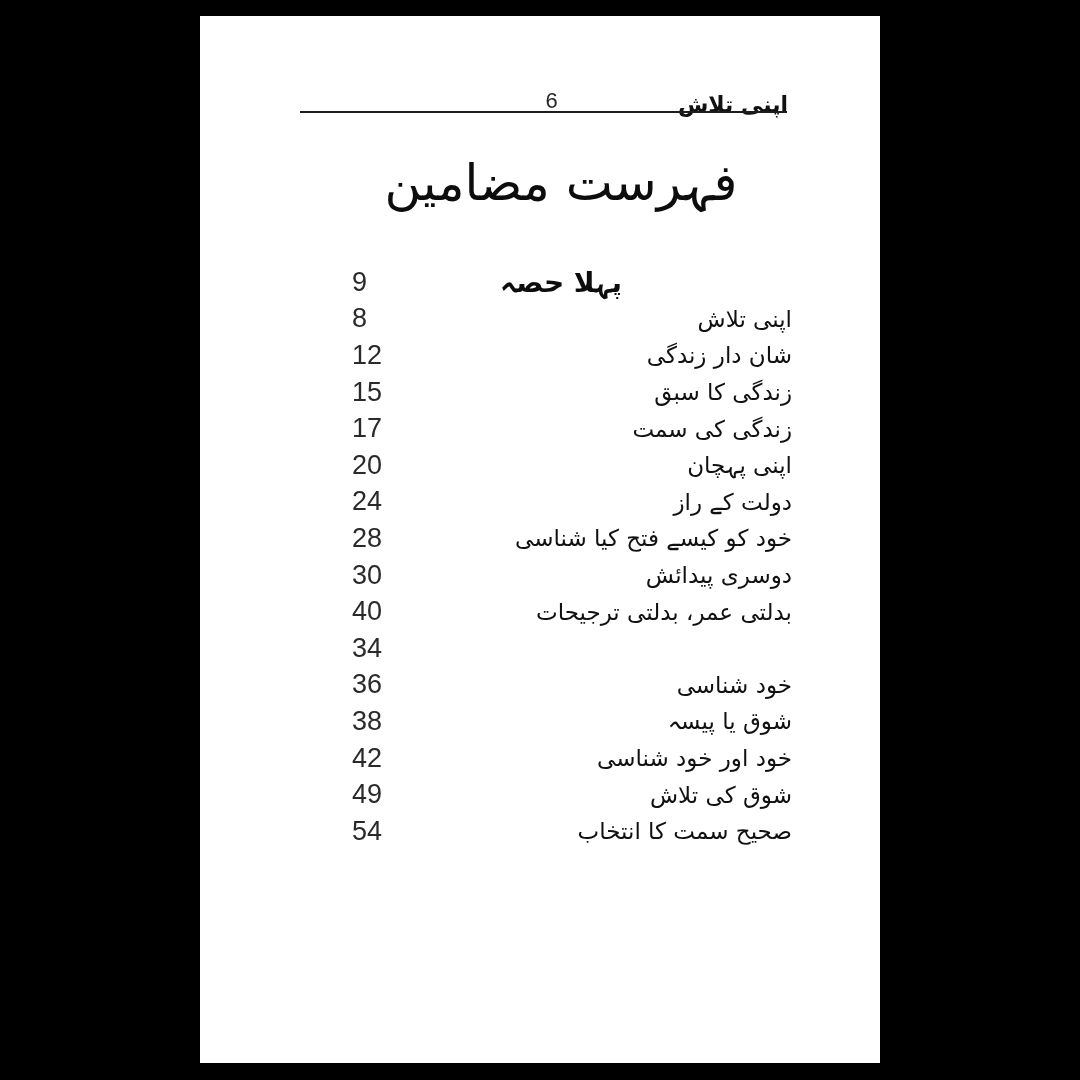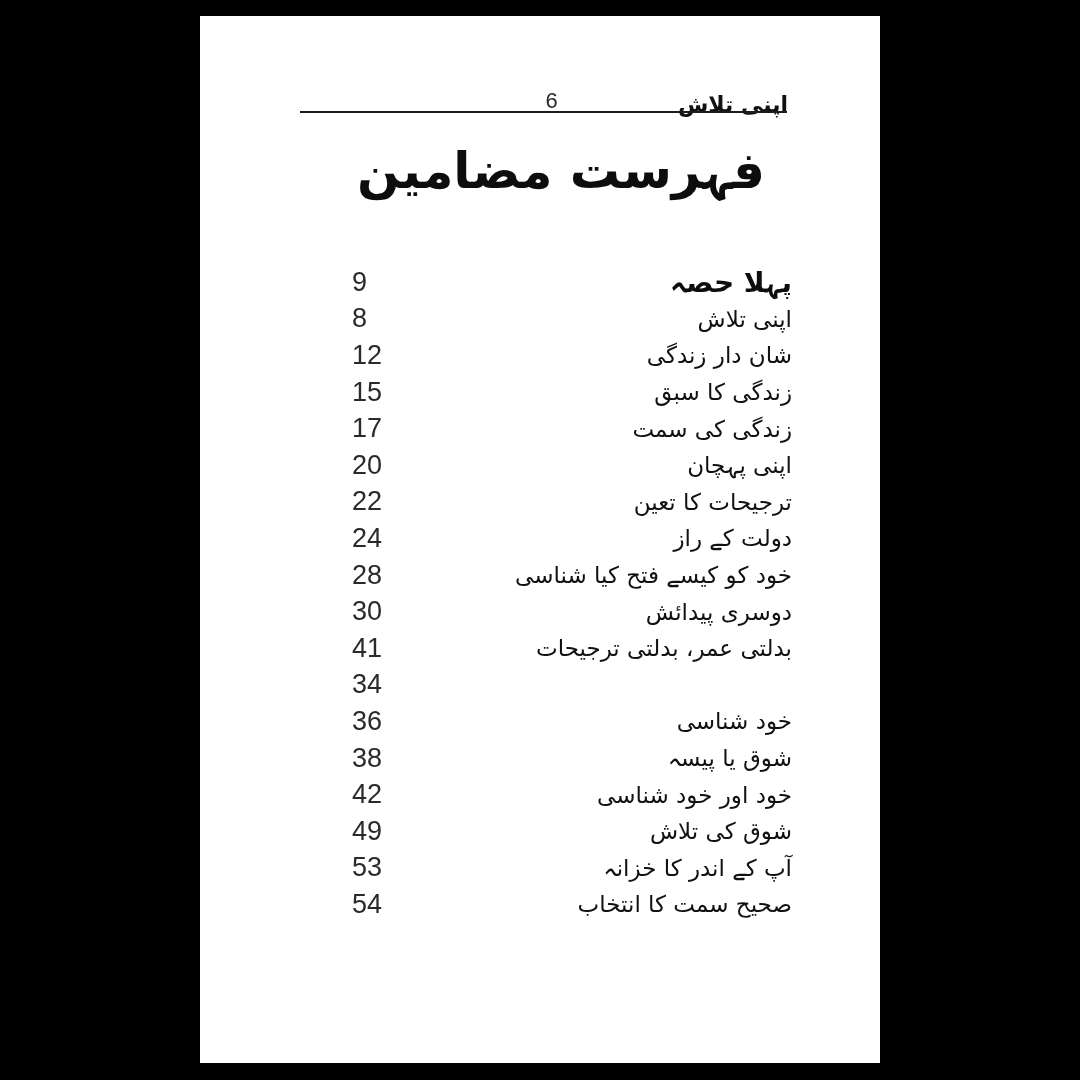--- a/index.html
+++ b/index.html
@@ -59,12 +59,12 @@
   
   .main-title {
     position: absolute;
-    top: 126px;
+    top: 138px;
     left: 130px;
     width: 462px;
     text-align: center;
     font-size: 50px;
-    font-weight: bold;
+    font-weight: normal;
     direction: rtl;
     unicode-bidi: isolate;
     white-space: nowrap;

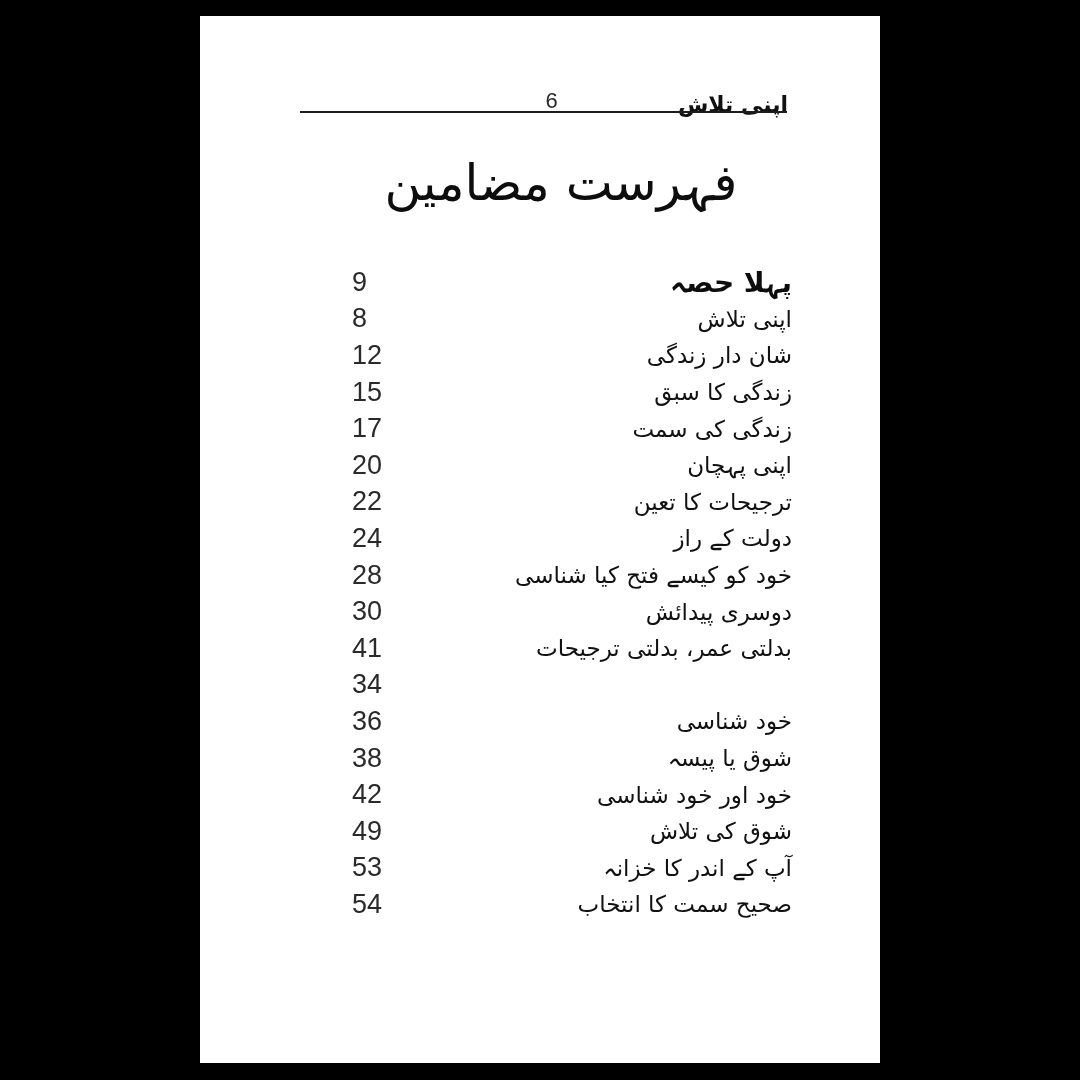--- a/index.html
+++ b/index.html
@@ -104,7 +104,7 @@
     position: absolute;
     left: 0;
     right: 0;
-    text-align: right;
+    text-align: center;
     font-size: 28px;
     font-weight: bold;
     direction: rtl;

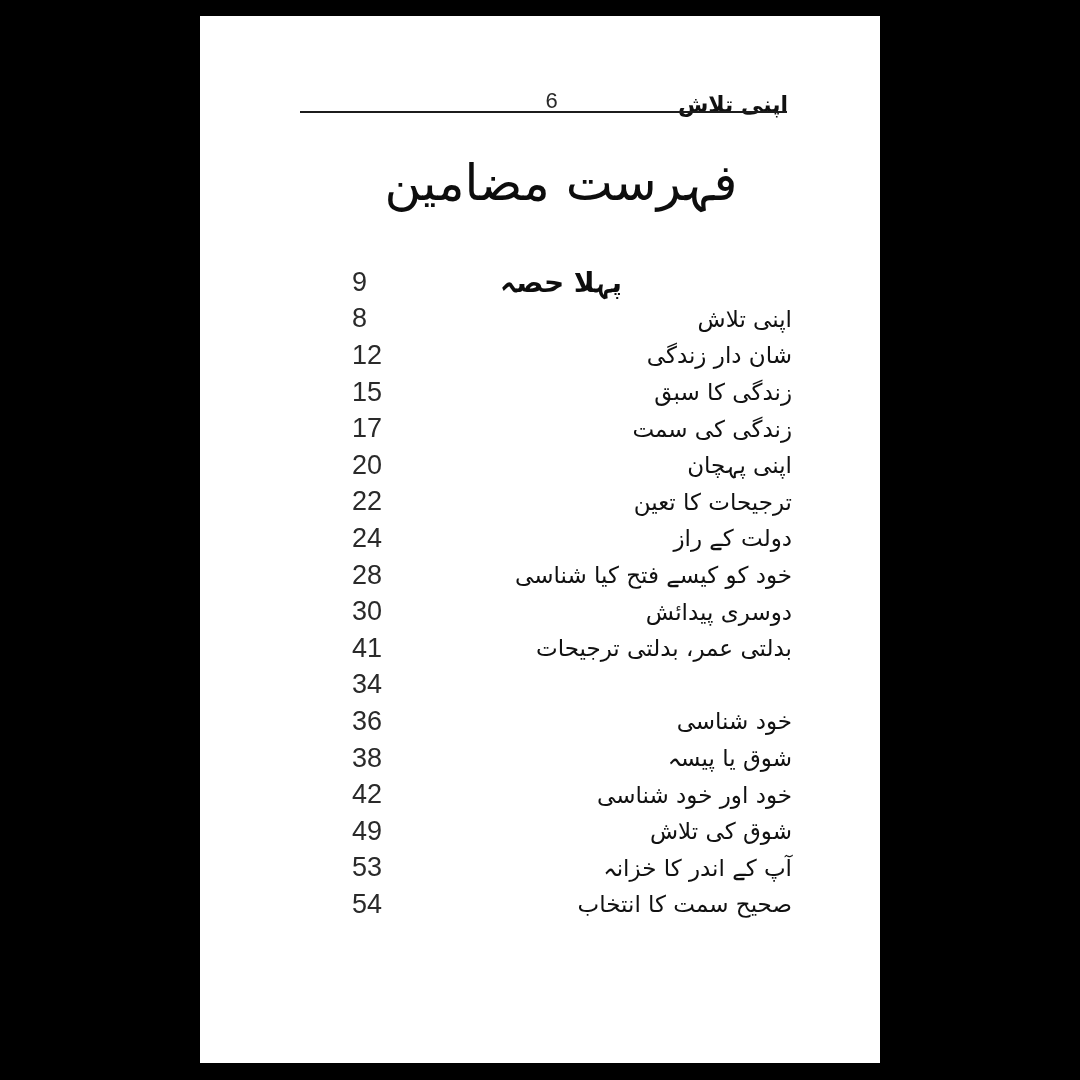--- a/index.html
+++ b/index.html
@@ -161,10 +161,6 @@
     <span class="toc-chapter">اپنی پہچان</span>
   </div>
 
-  <div class="toc-row">
-    <span class="toc-page">22</span>
-    <span class="toc-chapter">ترجیحات کا تعین</span>
-  </div>
 
   <div class="toc-row">
     <span class="toc-page">24</span>

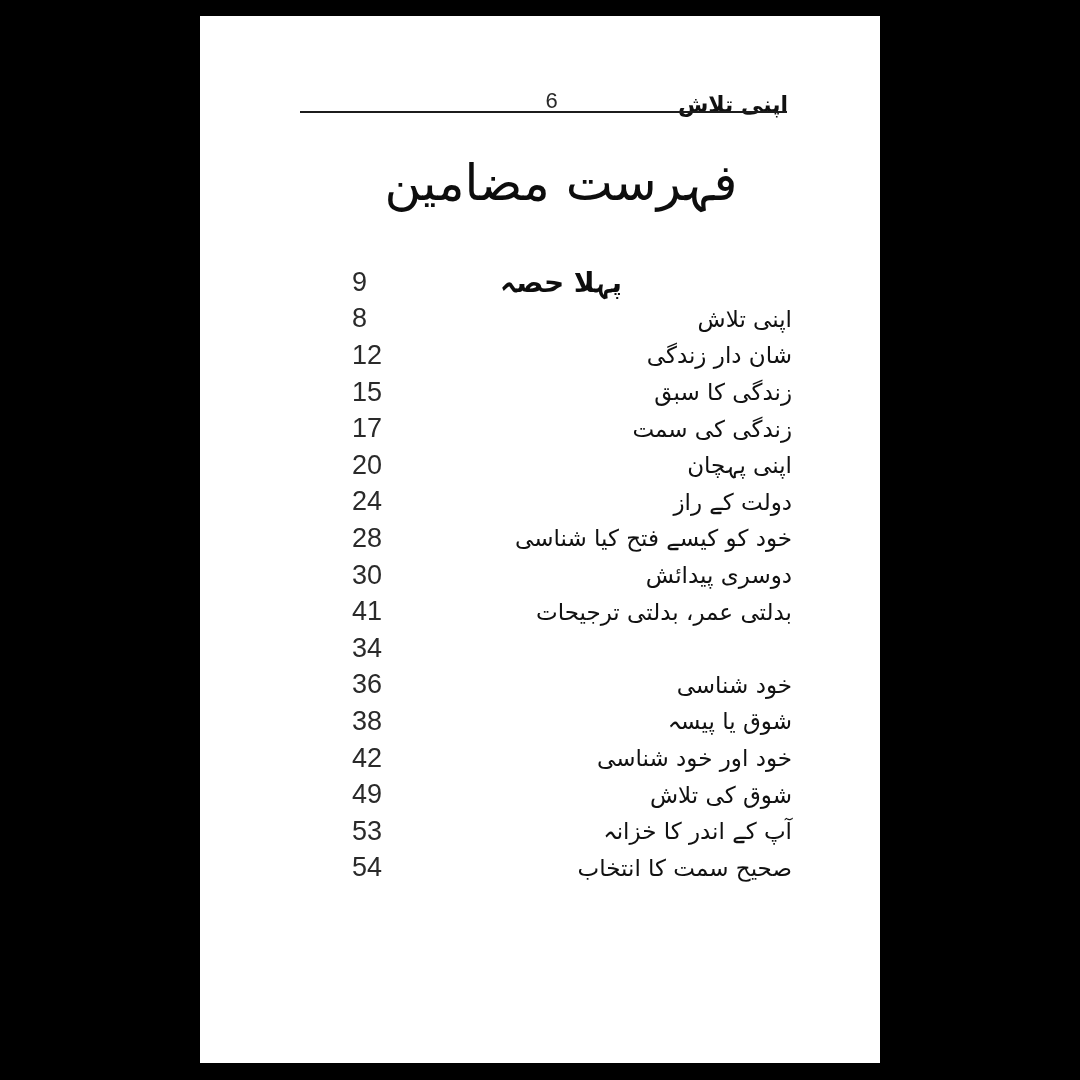--- a/index.html
+++ b/index.html
@@ -178,7 +178,7 @@
   </div>
 
   <div class="toc-row">
-    <span class="toc-page">41</span>
+    <span class="toc-page">40</span>
     <span class="toc-chapter">بدلتی عمر، بدلتی ترجیحات</span>
   </div>
 

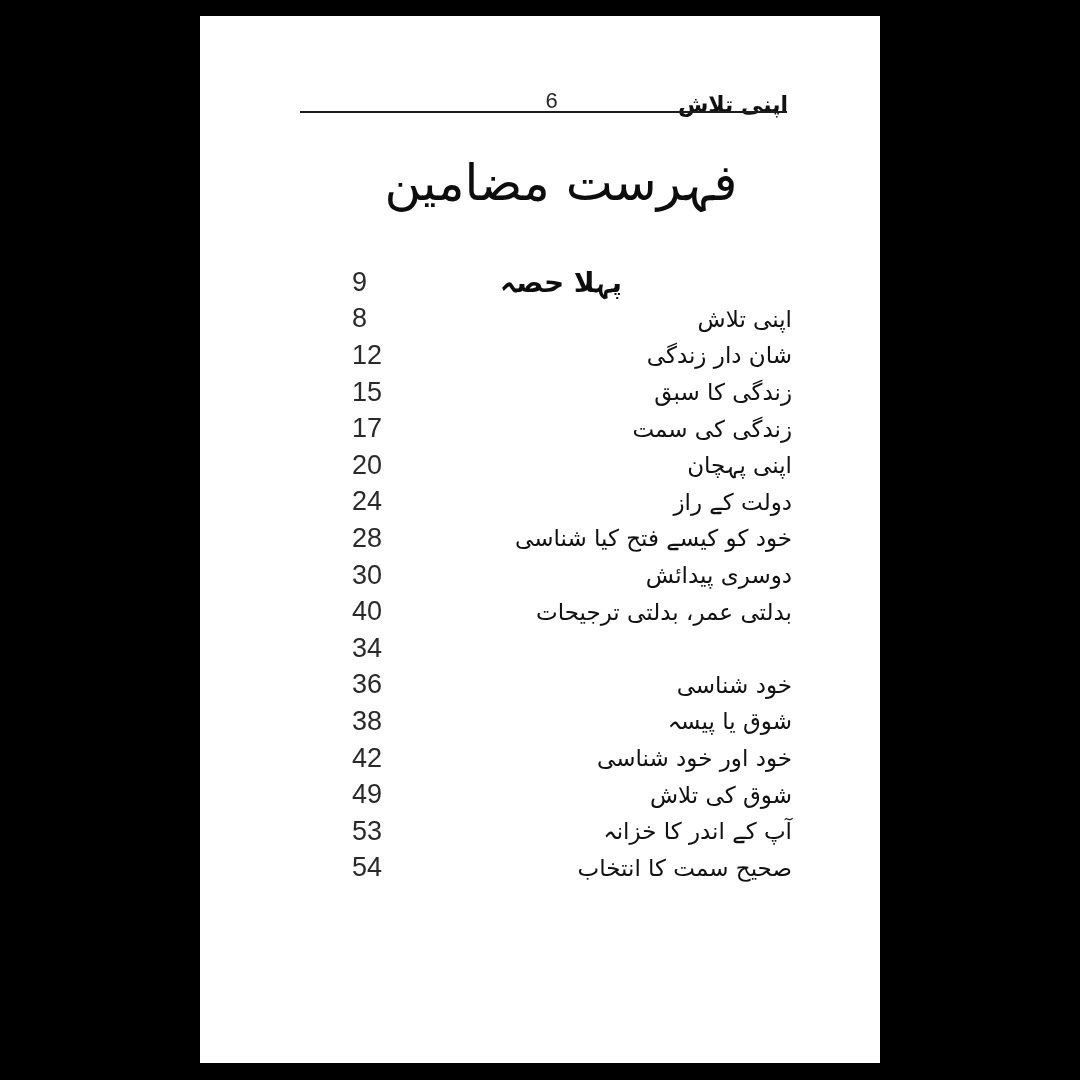--- a/index.html
+++ b/index.html
@@ -206,10 +206,6 @@
     <span class="toc-chapter">شوق کی تلاش</span>
   </div>
 
-  <div class="toc-row">
-    <span class="toc-page">53</span>
-    <span class="toc-chapter">آپ کے اندر کا خزانہ</span>
-  </div>
 
   <div class="toc-row">
     <span class="toc-page">54</span>

